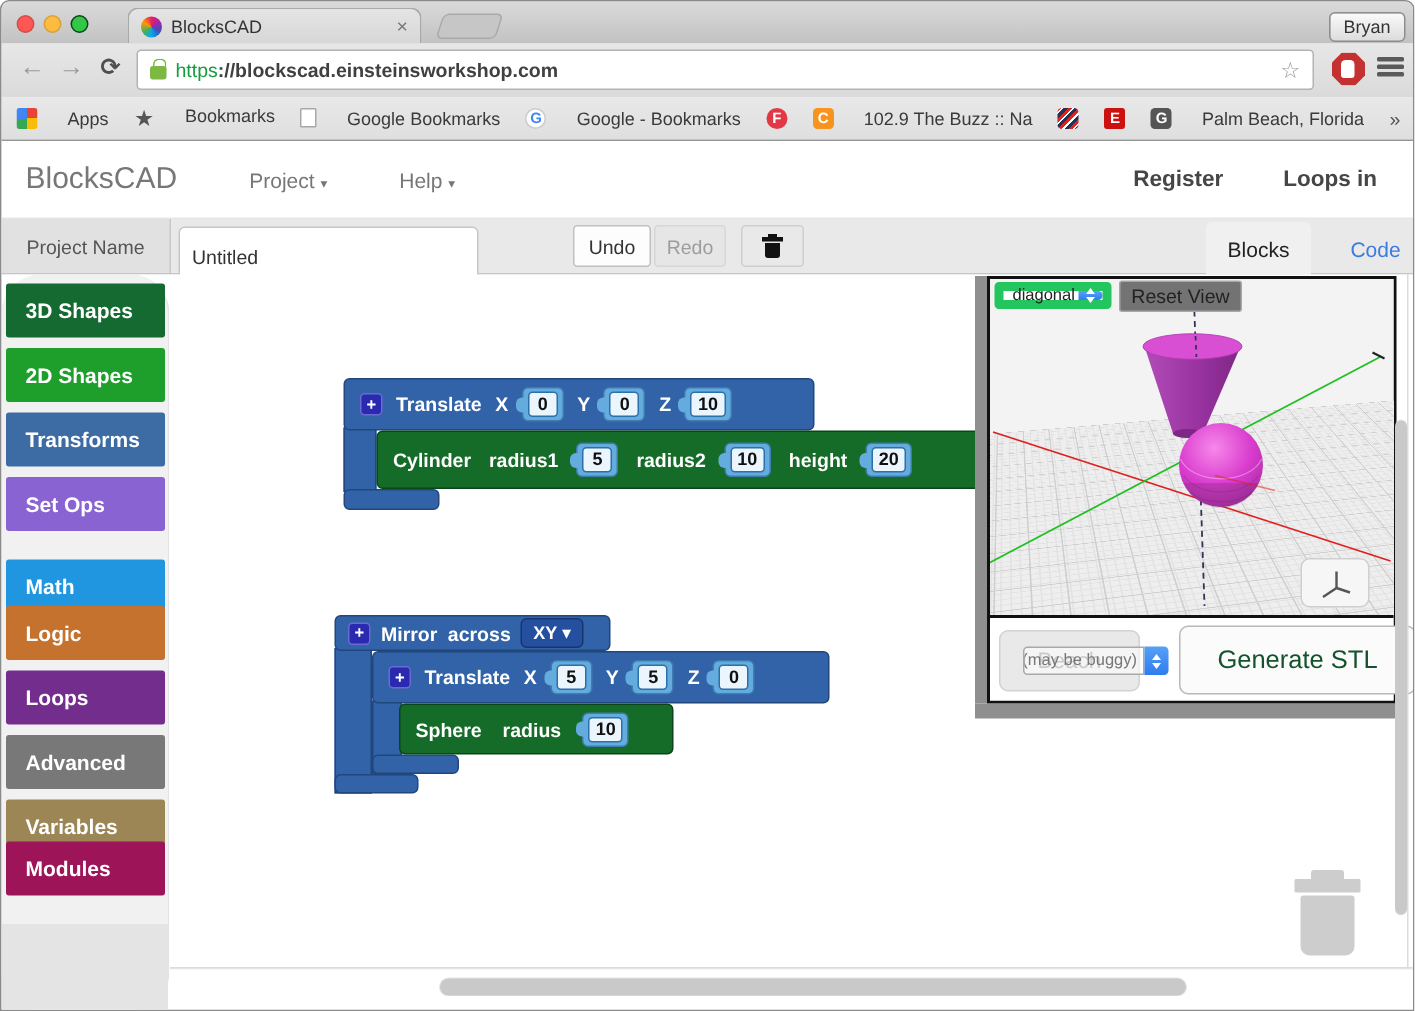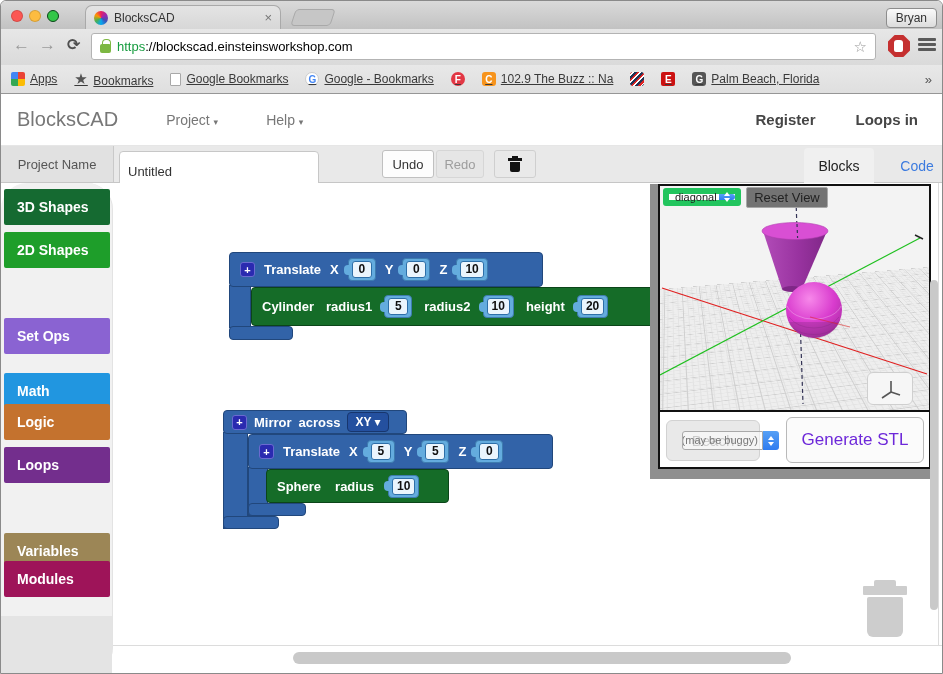--- a/index.html
+++ b/index.html
@@ -33,7 +33,7 @@
   .lock:before { content:''; position:absolute; left:2px; top:-5px; width:7px; height:7px; border:1.5px solid #7db842;
                  border-bottom:none; border-radius:4px 4px 0 0; }
   .url-scheme { color:#169c3f; font-size:13px; }
-  .url-rest { color:#000000; font-size:13px; flex:1; }
+  .url-rest { color:#404040; font-size:13px; flex:1;font-weight:bold; }
   .ob-star { color:#999; font-size:15px; }
   .stop-ic { position:absolute; right:32px; top:6px; width:22px; height:22px; background:#c53030;
              clip-path:polygon(30% 0,70% 0,100% 30%,100% 70%,70% 100%,30% 100%,0 70%,0 30%); }

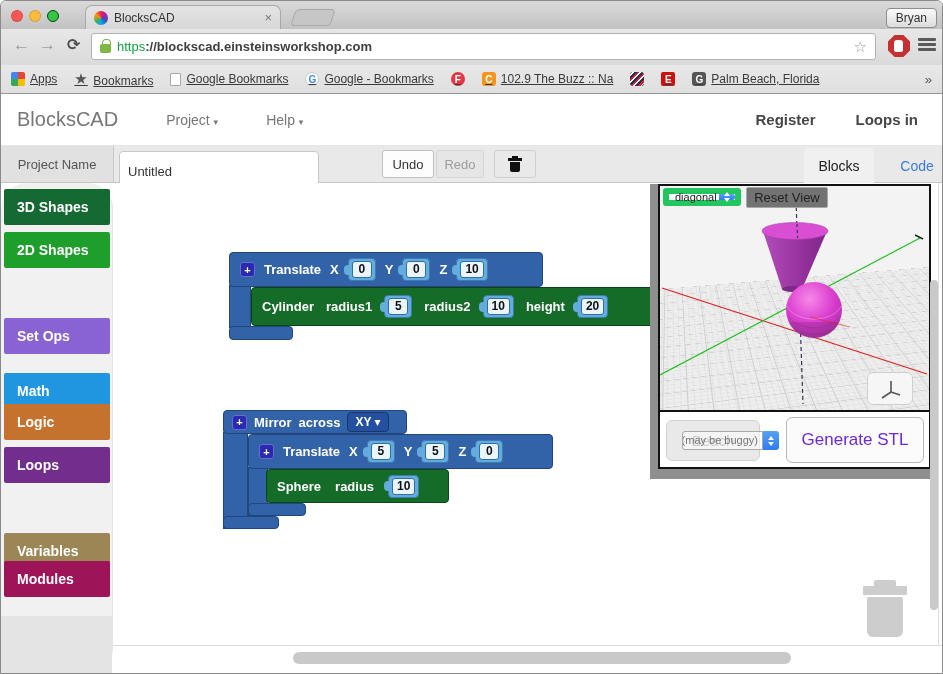--- a/index.html
+++ b/index.html
@@ -44,7 +44,7 @@
   
   .bookmarks { position:relative; height:29px; background:linear-gradient(#e8e8e8,#dfdfdf);
                border-bottom:1px solid #969696; display:flex; align-items:center; padding:0 10px; gap:7px; }
-  .bm { display:flex; align-items:flex-end; gap:5px; font-size:12px; color:#3a3a3a; margin-right:10px; white-space:nowrap;text-decoration:underline; }
+  .bm { display:flex; align-items:flex-start; gap:20px; font-size:12px; color:#3a3a3a; margin-right:10px; white-space:nowrap; }
   .bm-ic { width:14px; height:14px; border-radius:3px; display:inline-flex; align-items:center; justify-content:center;
            font-size:10px; font-weight:bold; color:#fff; flex:0 0 auto; }
   .ic-apps { background:

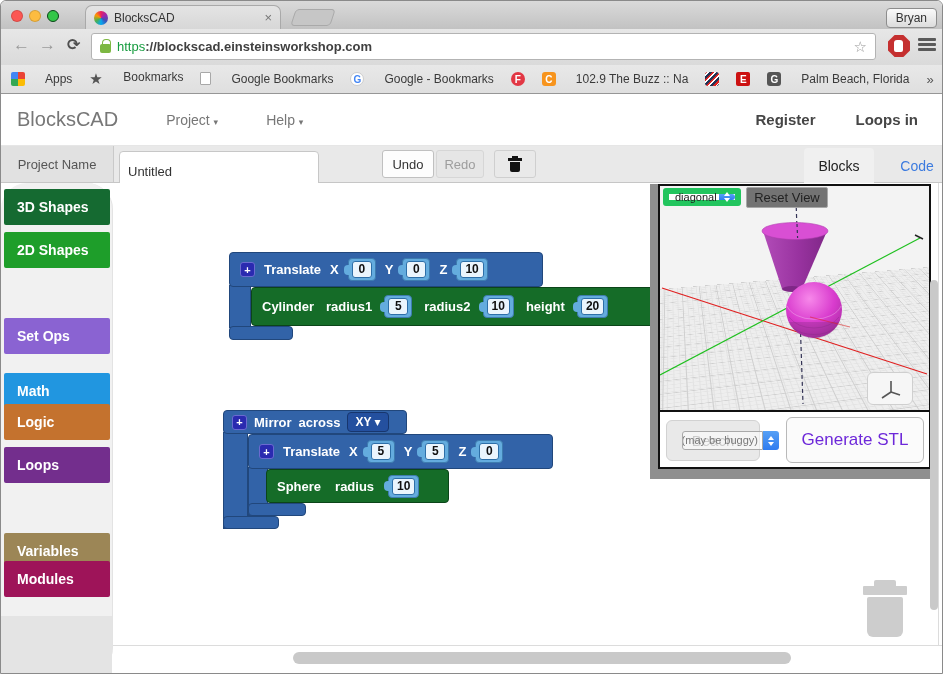--- a/index.html
+++ b/index.html
@@ -271,6 +271,7 @@
     <div class="sidebar">
       <div class="cat cat-0">3D Shapes</div>
       <div class="cat cat-1">2D Shapes</div>
+      <div class="cat cat-2">Transforms</div>
       <div class="cat cat-3">Set Ops</div>
       <div class="cat cat-4">Math</div>
       <div class="cat cat-5">Logic</div>

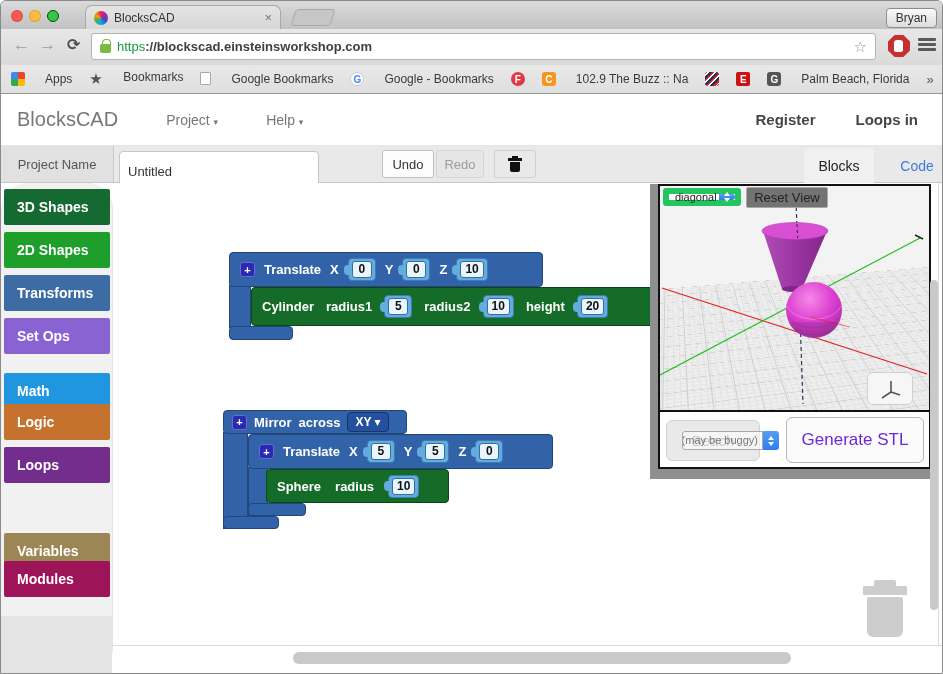--- a/index.html
+++ b/index.html
@@ -160,8 +160,8 @@
                  border-radius:0 3px 3px 0; display:flex; flex-direction:column; align-items:center; justify-content:center; gap:2px; }
   .res-stepper i { width:0; height:0; border-left:3px solid transparent; border-right:3px solid transparent; }
   .res-stepper i.up { border-bottom:4px solid #fff; } .res-stepper i.dn { border-top:4px solid #fff; }
-  .stl-btn { position:absolute; left:126px; top:5px; width:138px; height:46px; background:#fbfbfb; border:1px solid #b9b9b9;
-             border-radius:6px; display:flex; align-items:center; justify-content:center; font-size:17px; color:#6d28d9; }
+  .stl-btn { position:absolute; left:126px; top:5px; width:158px; height:46px; background:#fbfbfb; border:1px solid #b9b9b9;
+             border-radius:6px; display:flex; align-items:center; justify-content:center; font-size:17px; color:#14532d; }
 </style>
 </head>
 <body>

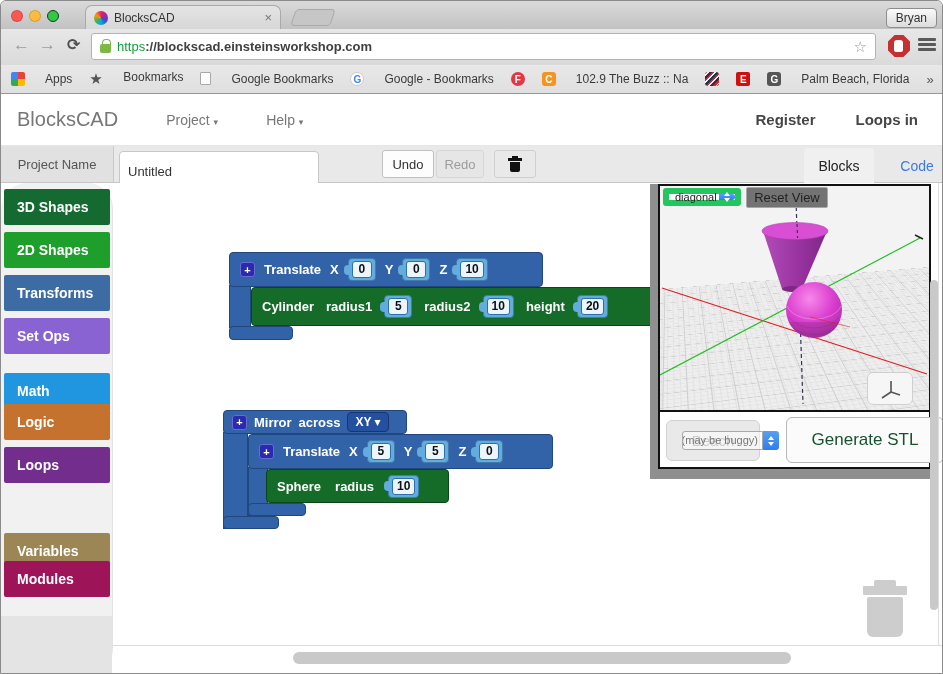--- a/index.html
+++ b/index.html
@@ -276,6 +276,7 @@
       <div class="cat cat-4">Math</div>
       <div class="cat cat-5">Logic</div>
       <div class="cat cat-6">Loops</div>
+      <div class="cat cat-7">Advanced</div>
       <div class="cat cat-8">Variables</div>
       <div class="cat cat-9">Modules</div>
       <div class="sidebar-lower"></div>

